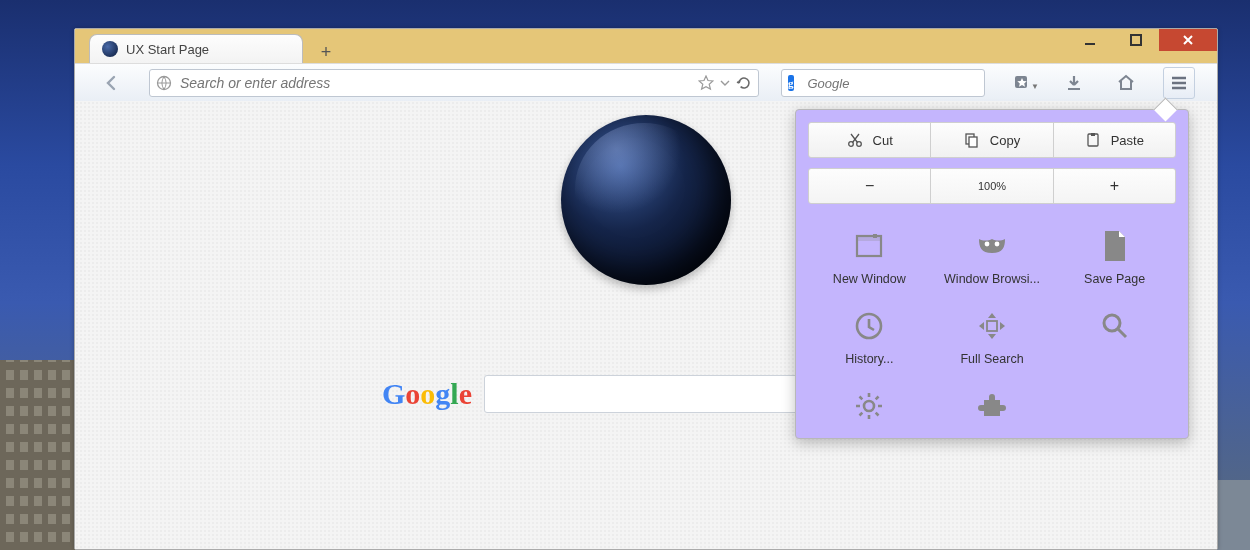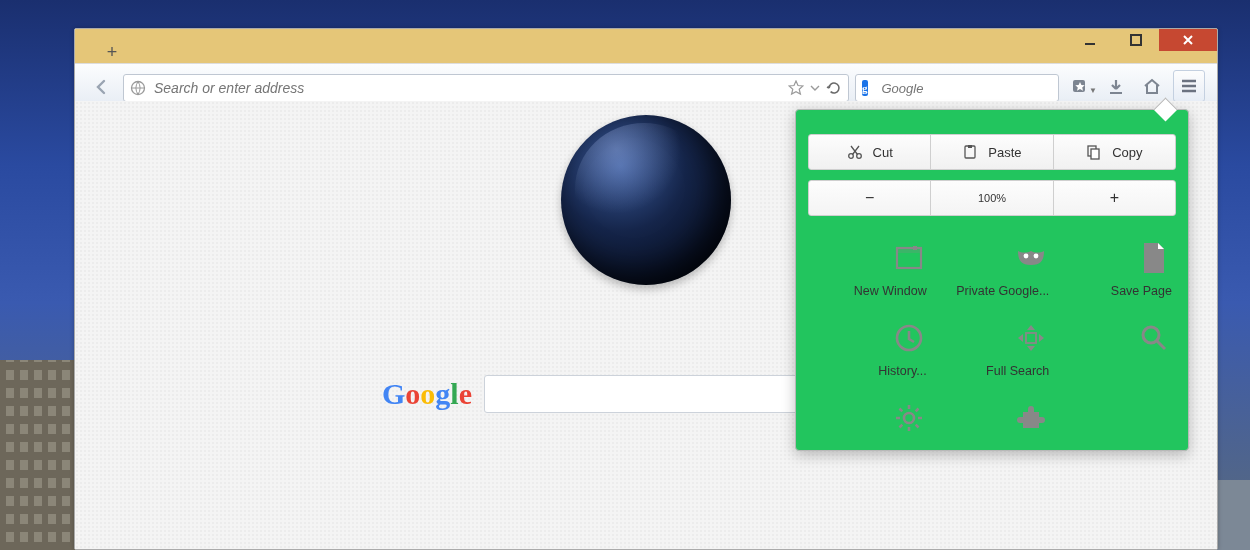--- a/index.html
+++ b/index.html
@@ -115,6 +115,10 @@
     </div>
 
     <div id="tabstrip">
+      <div class="tab">
+        <span class="tab-favicon"></span>
+        <span class="tab-title">UX Start Page</span>
+      </div>
       <div class="newtab-btn">
         <span>+</span>
       </div>

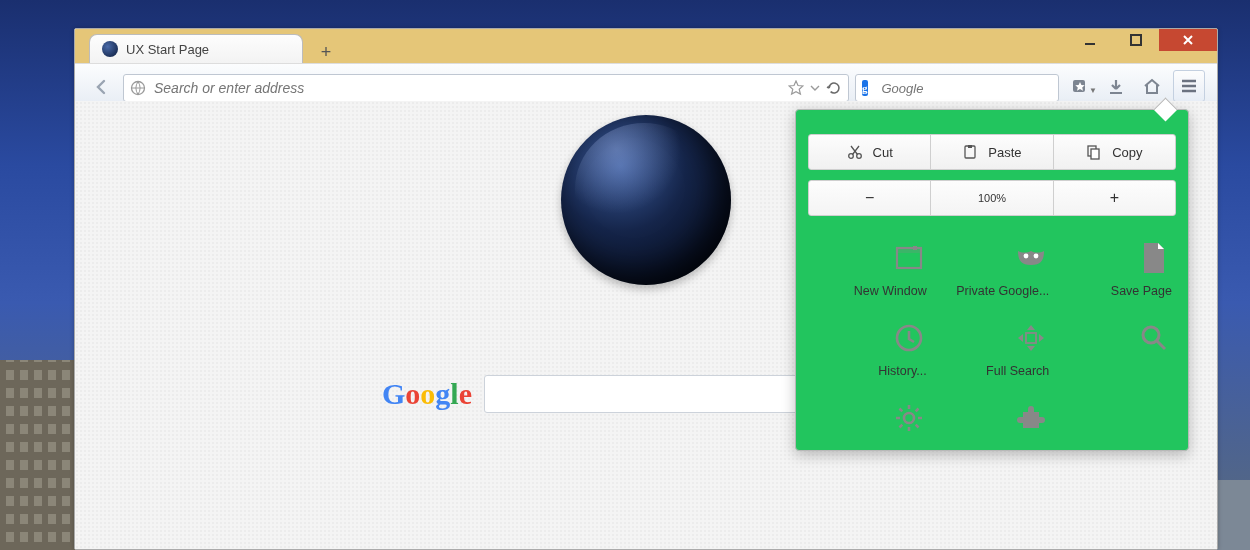--- a/index.html
+++ b/index.html
@@ -33,7 +33,7 @@
 
 
 #navtoolbar{height:38px;border-top:1px solid #ddd;border-bottom:1px solid #c8c8c8;
- background:linear-gradient(#fcfdfe,#e9eef5);display:flex;align-items:flex-end;padding:0 12px;gap:6px}
+ background:linear-gradient(#fcfdfe,#e9eef5);display:flex;align-items:center;padding:0 22px;gap:22px}
 .nav-btn{width:30px;height:30px;display:flex;align-items:center;justify-content:center;border-radius:3px;color:#777}
 .urlbar{flex:1;height:26px;border:1px solid #bfc7d2;border-radius:3px;background:#fff;
  display:flex;align-items:center;padding:0 6px;gap:6px}

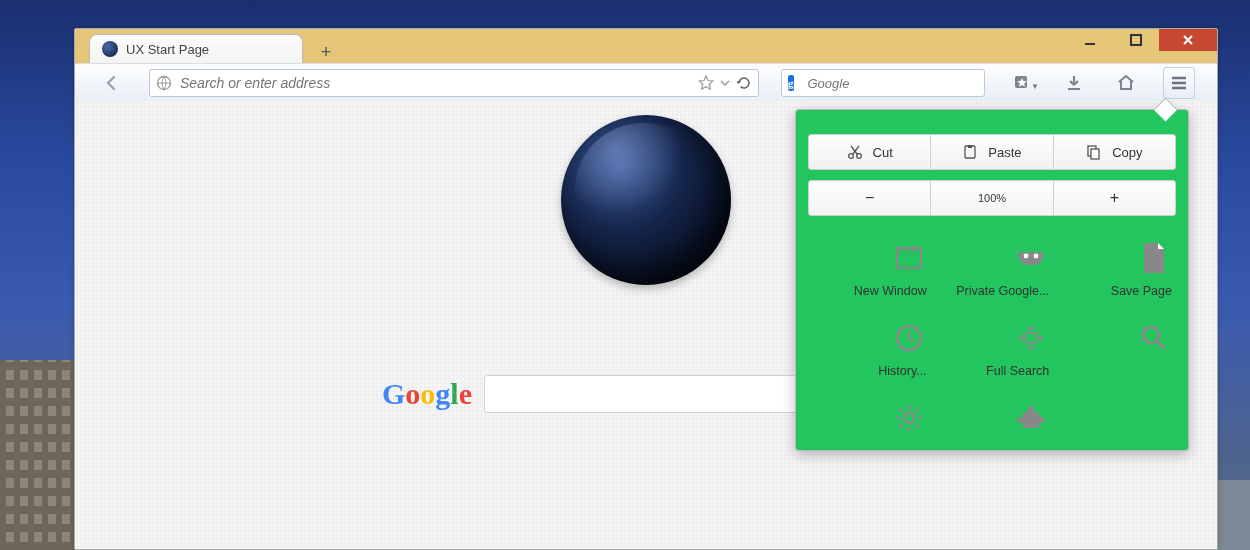--- a/index.html
+++ b/index.html
@@ -67,8 +67,8 @@
 .signup-link{color:#1b78c8}
 
 
-#menu-panel{position:absolute;right:28px;top:80px;width:368px;background:#22c55e;
- border:1px solid #b8b8b8;border-radius:4px;box-shadow:0 4px 14px rgba(0,0,0,.25);padding:24px 12px 4px;z-index:20}
+#menu-panel{position:absolute;right:28px;top:80px;width:368px;background:#c4b5fd;
+ border:1px solid #b8b8b8;border-radius:4px;box-shadow:0 4px 14px rgba(0,0,0,.25);padding:12px 12px 4px;z-index:20}
 #menu-panel::before{content:"";position:absolute;top:-9px;right:14px;width:16px;height:16px;background:#fff;
  border-left:1px solid #b8b8b8;border-top:1px solid #b8b8b8;transform:rotate(45deg)}
 .menu-row{display:flex;gap:-1px}

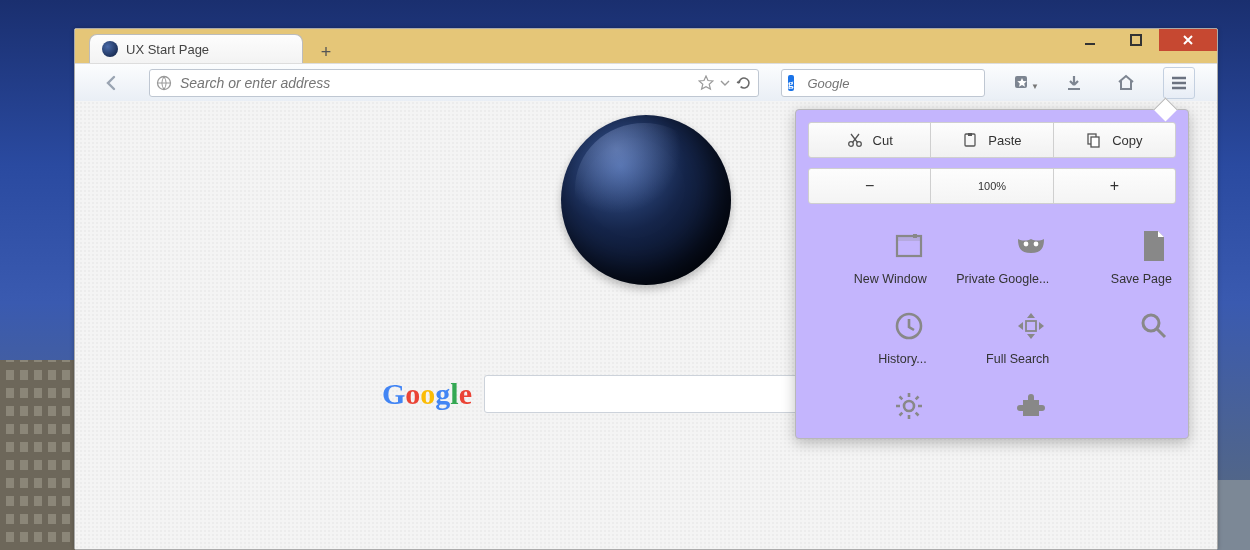--- a/index.html
+++ b/index.html
@@ -207,17 +207,17 @@
       </div>
       <div class="edit-btn">
         <svg width="16" height="16" viewBox="0 0 16 16">
+              <rect x="2" y="2" width="8" height="10" fill="none" stroke="#555" stroke-width="1.3"></rect>
+              <rect x="5" y="5" width="8" height="10" fill="#fff" stroke="#555" stroke-width="1.3"></rect>
+            </svg>
+        <span>Copy</span>
+      </div>
+      <div class="edit-btn">
+        <svg width="16" height="16" viewBox="0 0 16 16">
               <rect x="3" y="2" width="10" height="12" rx="1" fill="none" stroke="#555" stroke-width="1.3"></rect>
               <rect x="6" y="1" width="4" height="3" fill="#555"></rect>
             </svg>
         <span>Paste</span>
-      </div>
-      <div class="edit-btn">
-        <svg width="16" height="16" viewBox="0 0 16 16">
-              <rect x="2" y="2" width="8" height="10" fill="none" stroke="#555" stroke-width="1.3"></rect>
-              <rect x="5" y="5" width="8" height="10" fill="#fff" stroke="#555" stroke-width="1.3"></rect>
-            </svg>
-        <span>Copy</span>
       </div>
     </div>
 

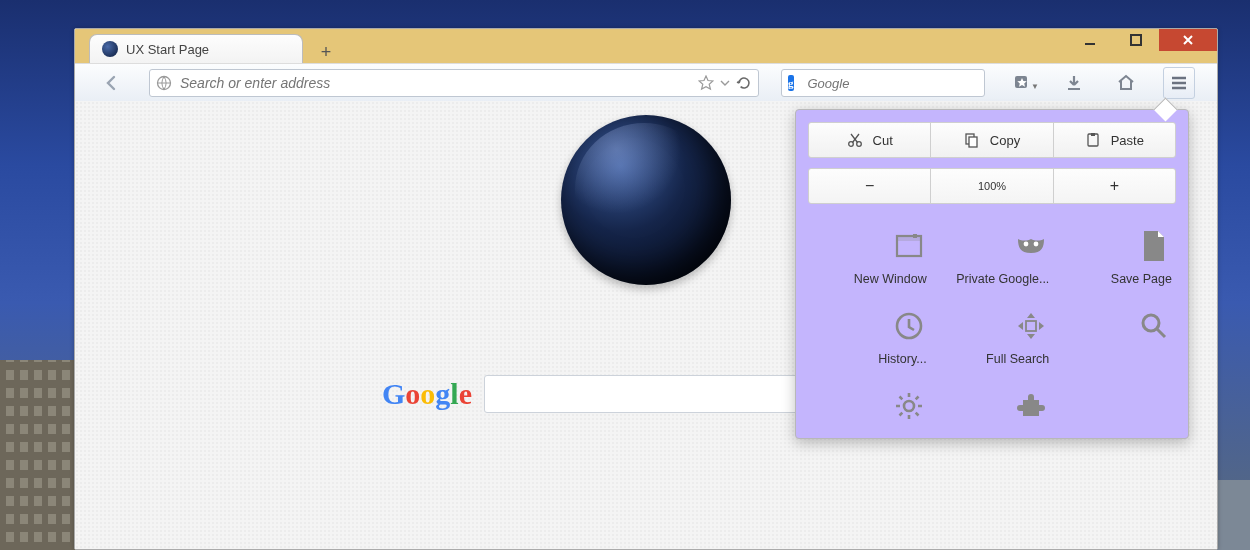--- a/index.html
+++ b/index.html
@@ -83,7 +83,7 @@
 .zoom-btn:last-child{border-top-right-radius:3px;border-bottom-right-radius:3px}
 .zoom-level{font-size:11px}
 .menu-grid{display:grid;grid-template-columns:repeat(3,1fr);gap:6px 0;margin-top:18px}
-.menu-item{display:flex;flex-direction:column;align-items:flex-end;justify-content:flex-start;
+.menu-item{display:flex;flex-direction:column;align-items:center;justify-content:flex-start;
  padding:6px 4px 10px;border-radius:3px;cursor:pointer}
 .menu-item .mi-icon{width:36px;height:36px;color:#888;display:flex;align-items:center;justify-content:center}
 .menu-item .mi-label{margin-top:8px;font-size:12.5px;color:#333;max-width:104px;white-space:nowrap;overflow:hidden;text-overflow:ellipsis;text-align:center}

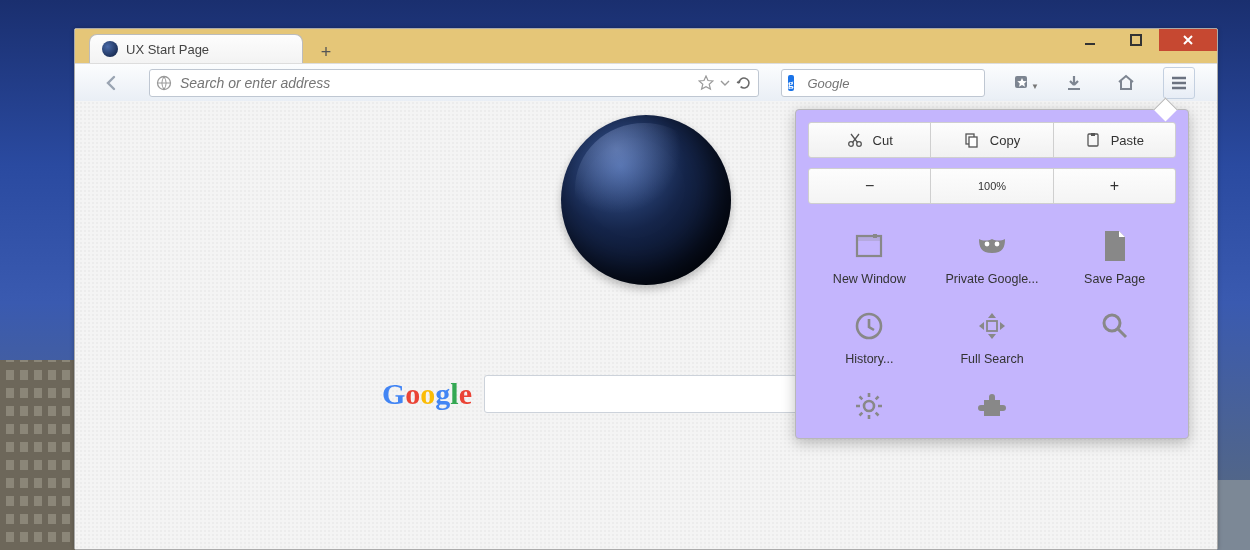--- a/index.html
+++ b/index.html
@@ -252,7 +252,7 @@
                 <circle cx="22" cy="15" r="2.4" fill="#fff"></circle>
               </svg>
             </span>
-        <span class="mi-label">Private Google...</span>
+        <span class="mi-label">Window Browsi...</span>
       </div>
       <div class="menu-item">
         <span class="mi-icon">

